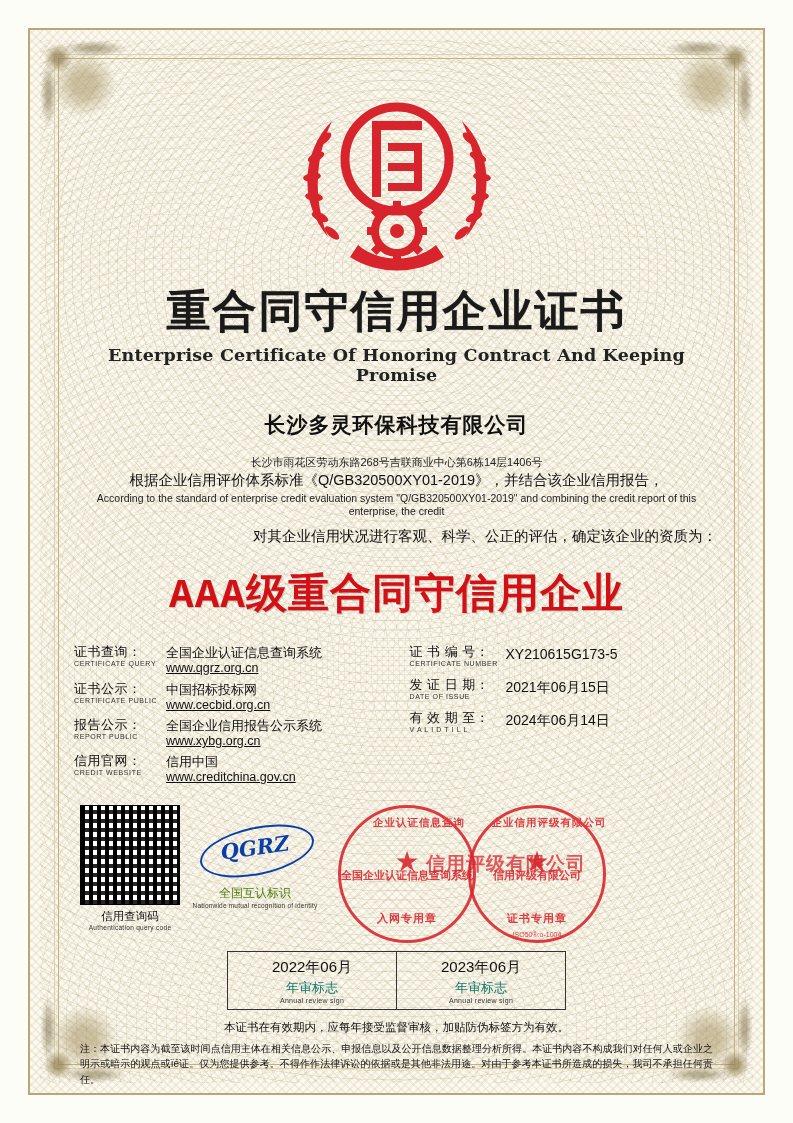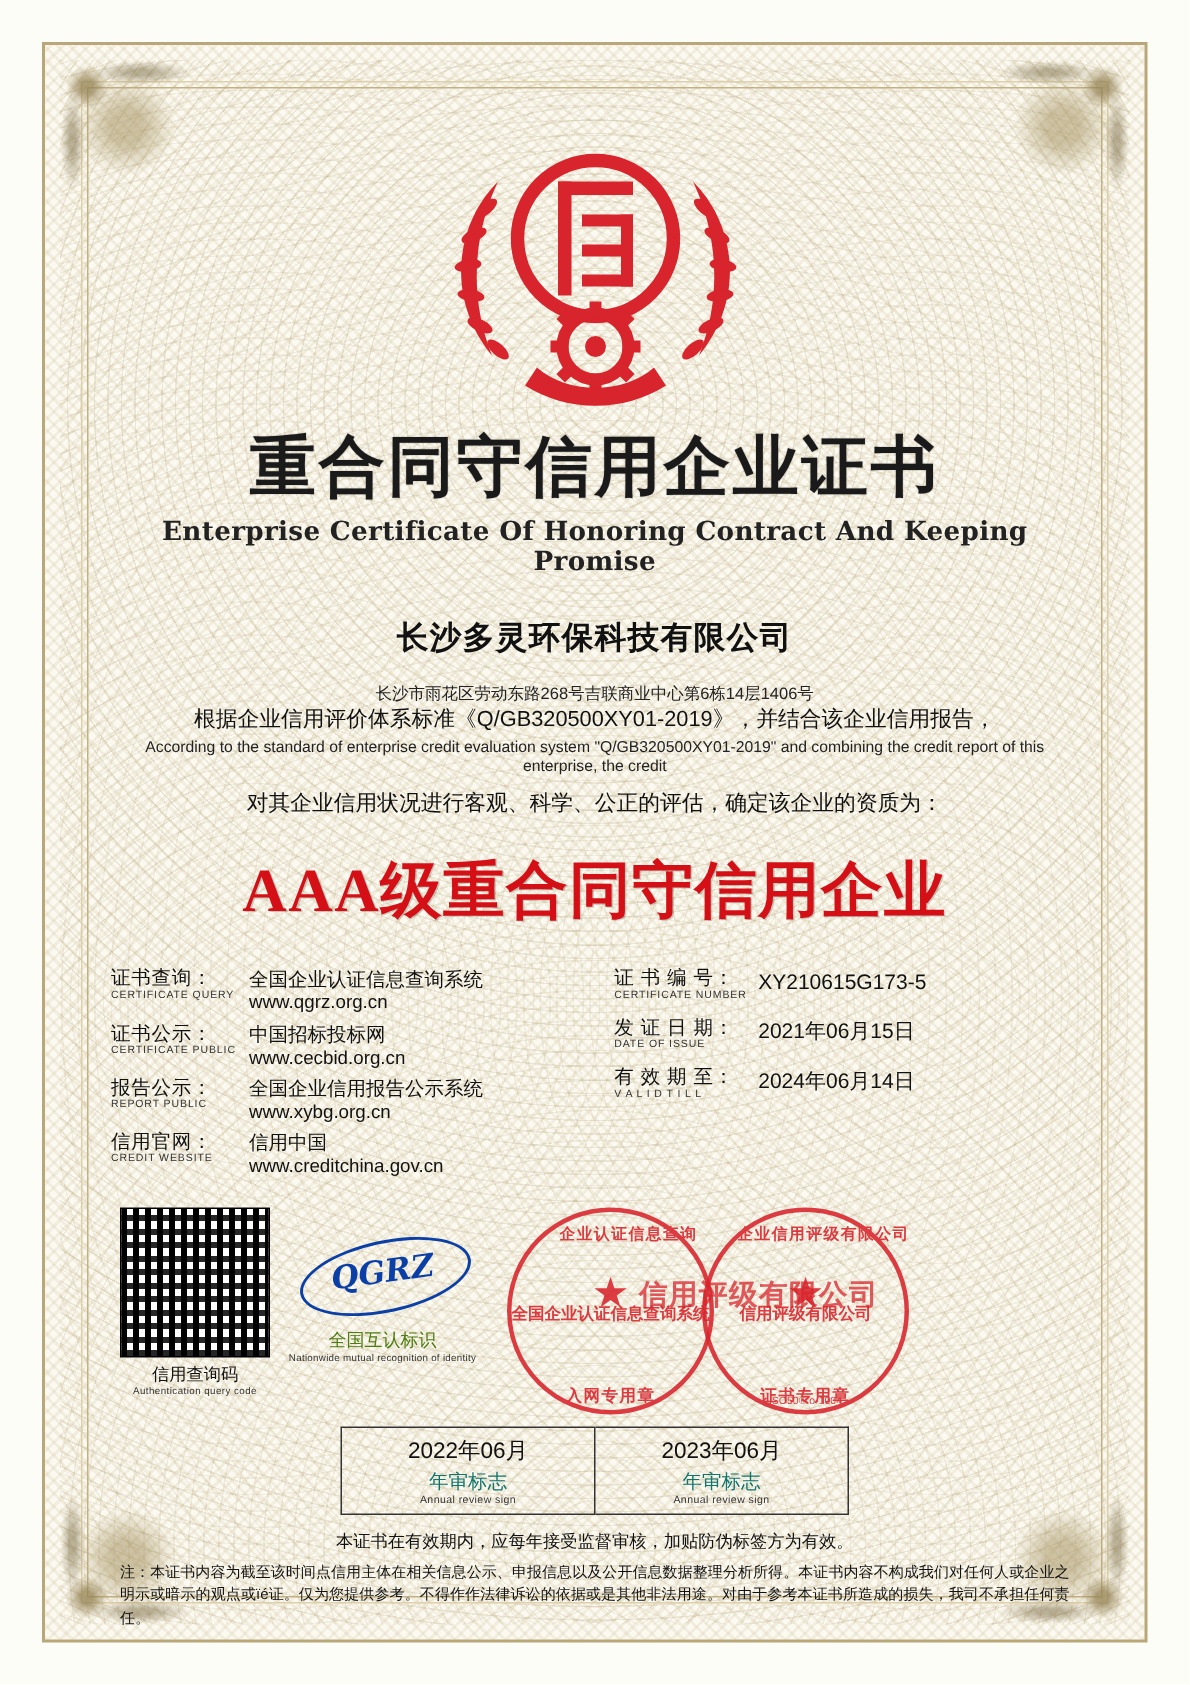--- a/index.html
+++ b/index.html
@@ -133,7 +133,7 @@
     line-height: 1.3;
     margin-top: 1px;
   }
-  .para .cn.left { text-align: center; font-family: Liberation Serif, serif; }
+  .para .cn.left { text-align: right; font-family: Liberation Serif, serif; }
   .para .en.left { text-align: left; }
 
   

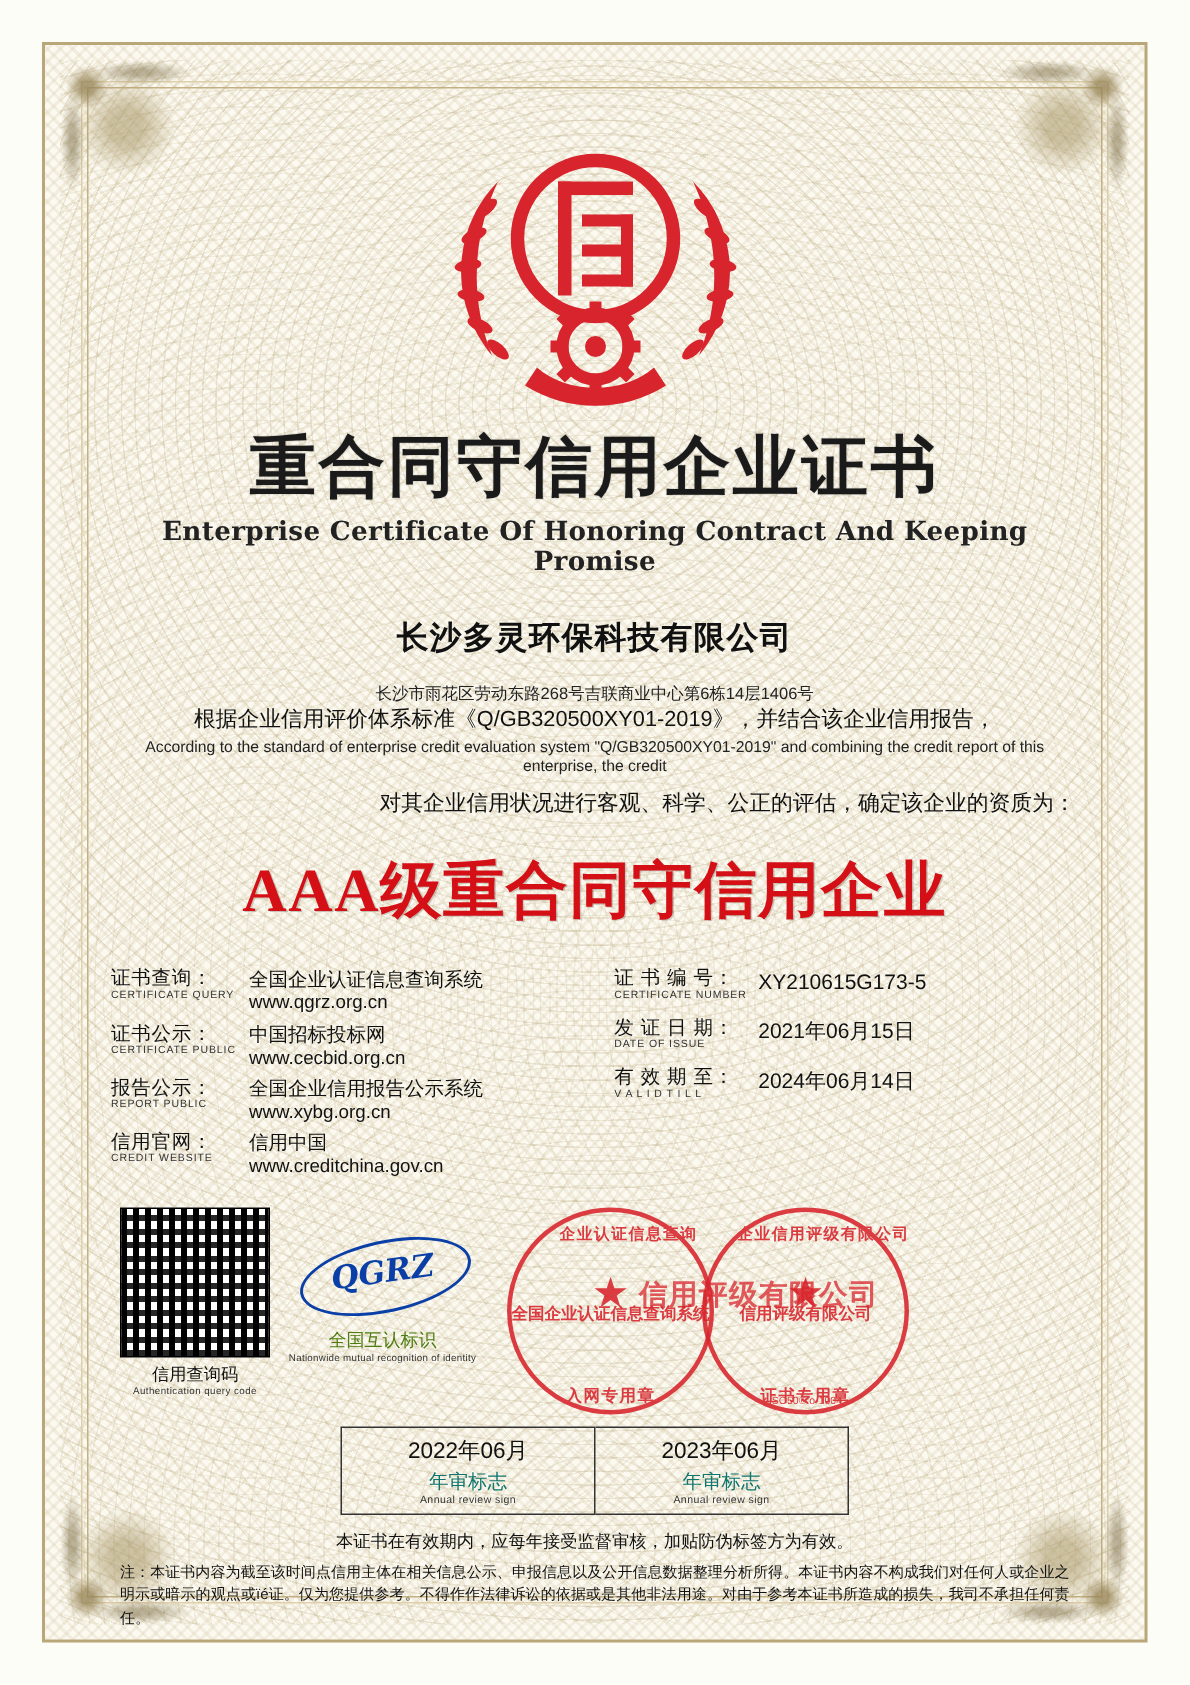--- a/index.html
+++ b/index.html
@@ -139,7 +139,7 @@
   
   .grade-cn {
     text-align: center;
-    font-family: Liberation Serif, serif;
+    font-family: Liberation Mono, monospace;
     font-weight: bold;
     font-size: 41px;
     color: #d50f16;

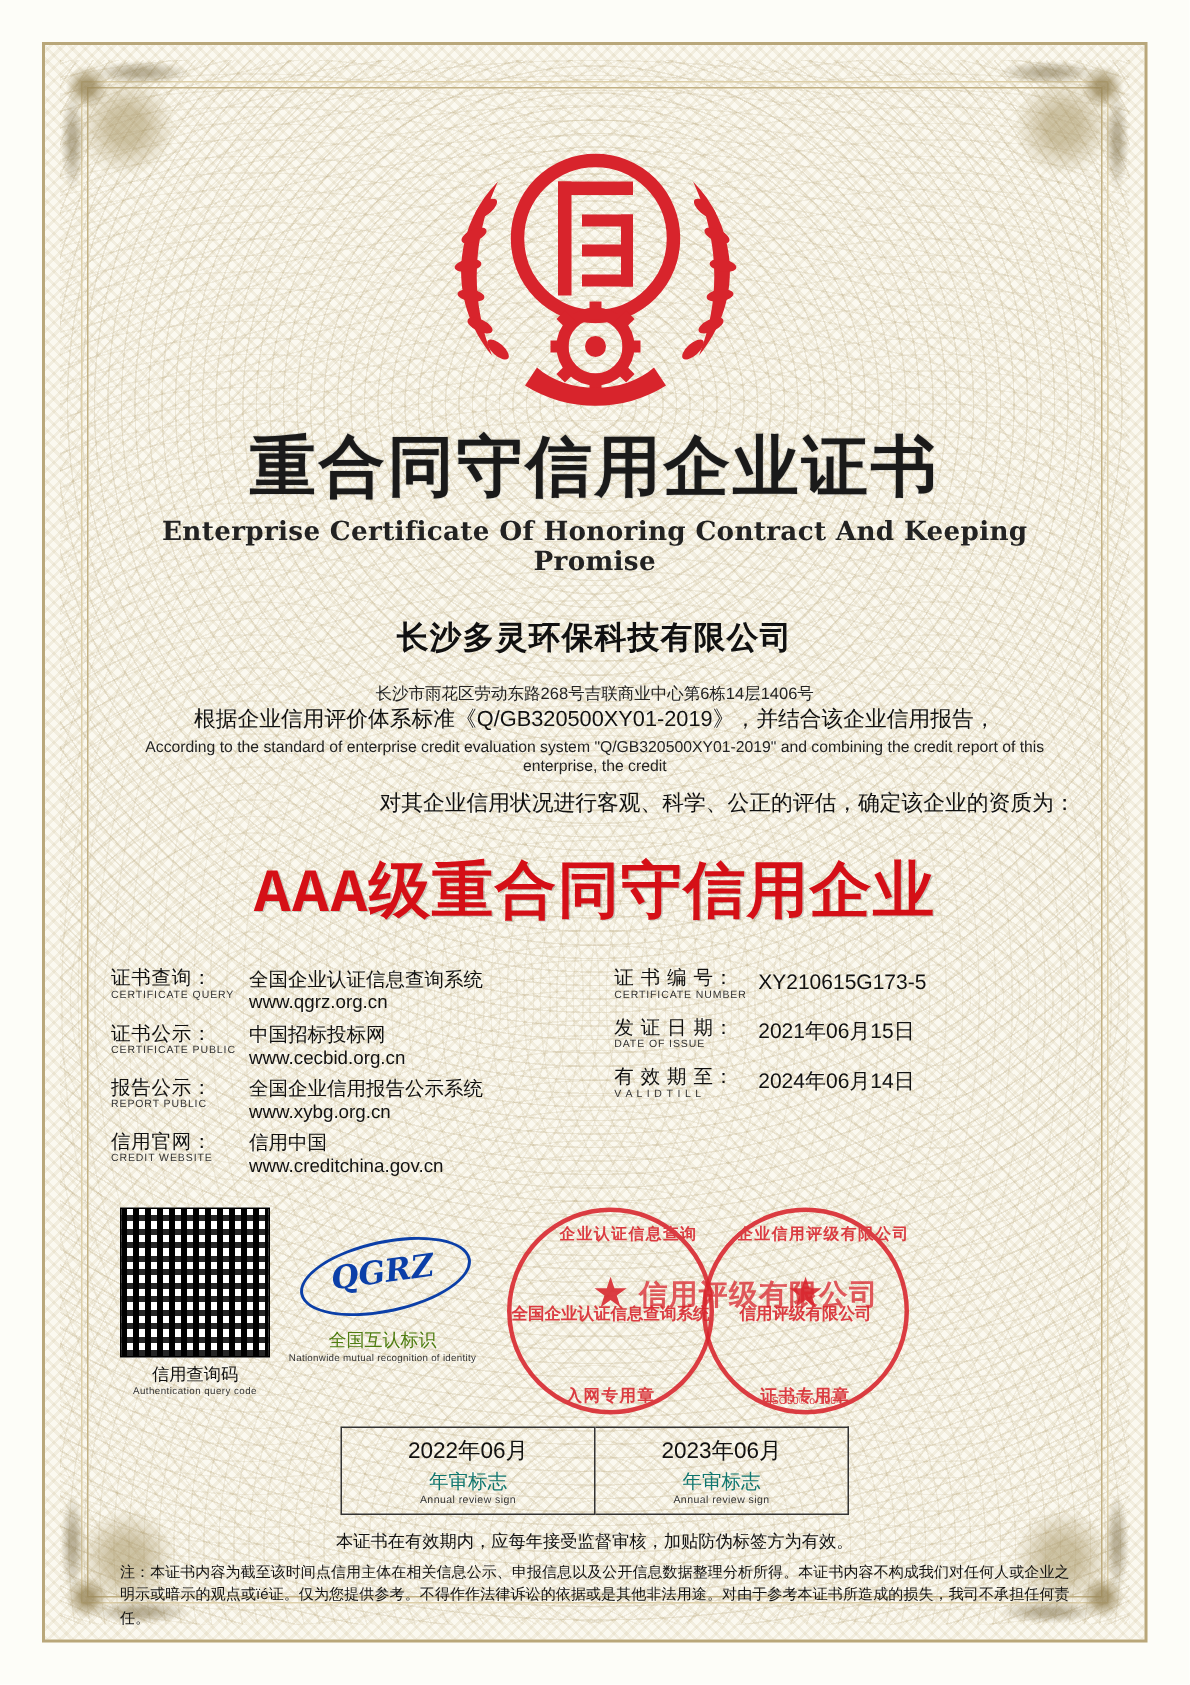--- a/index.html
+++ b/index.html
@@ -197,6 +197,7 @@
     display: block;
     font-size: 12.5px;
     color: #111;
+    text-decoration: underline;
   }
   .info-col.right .lbl { width: 96px; flex: 0 0 96px; }
   .info-col.right .info-row { margin-bottom: 10px; }

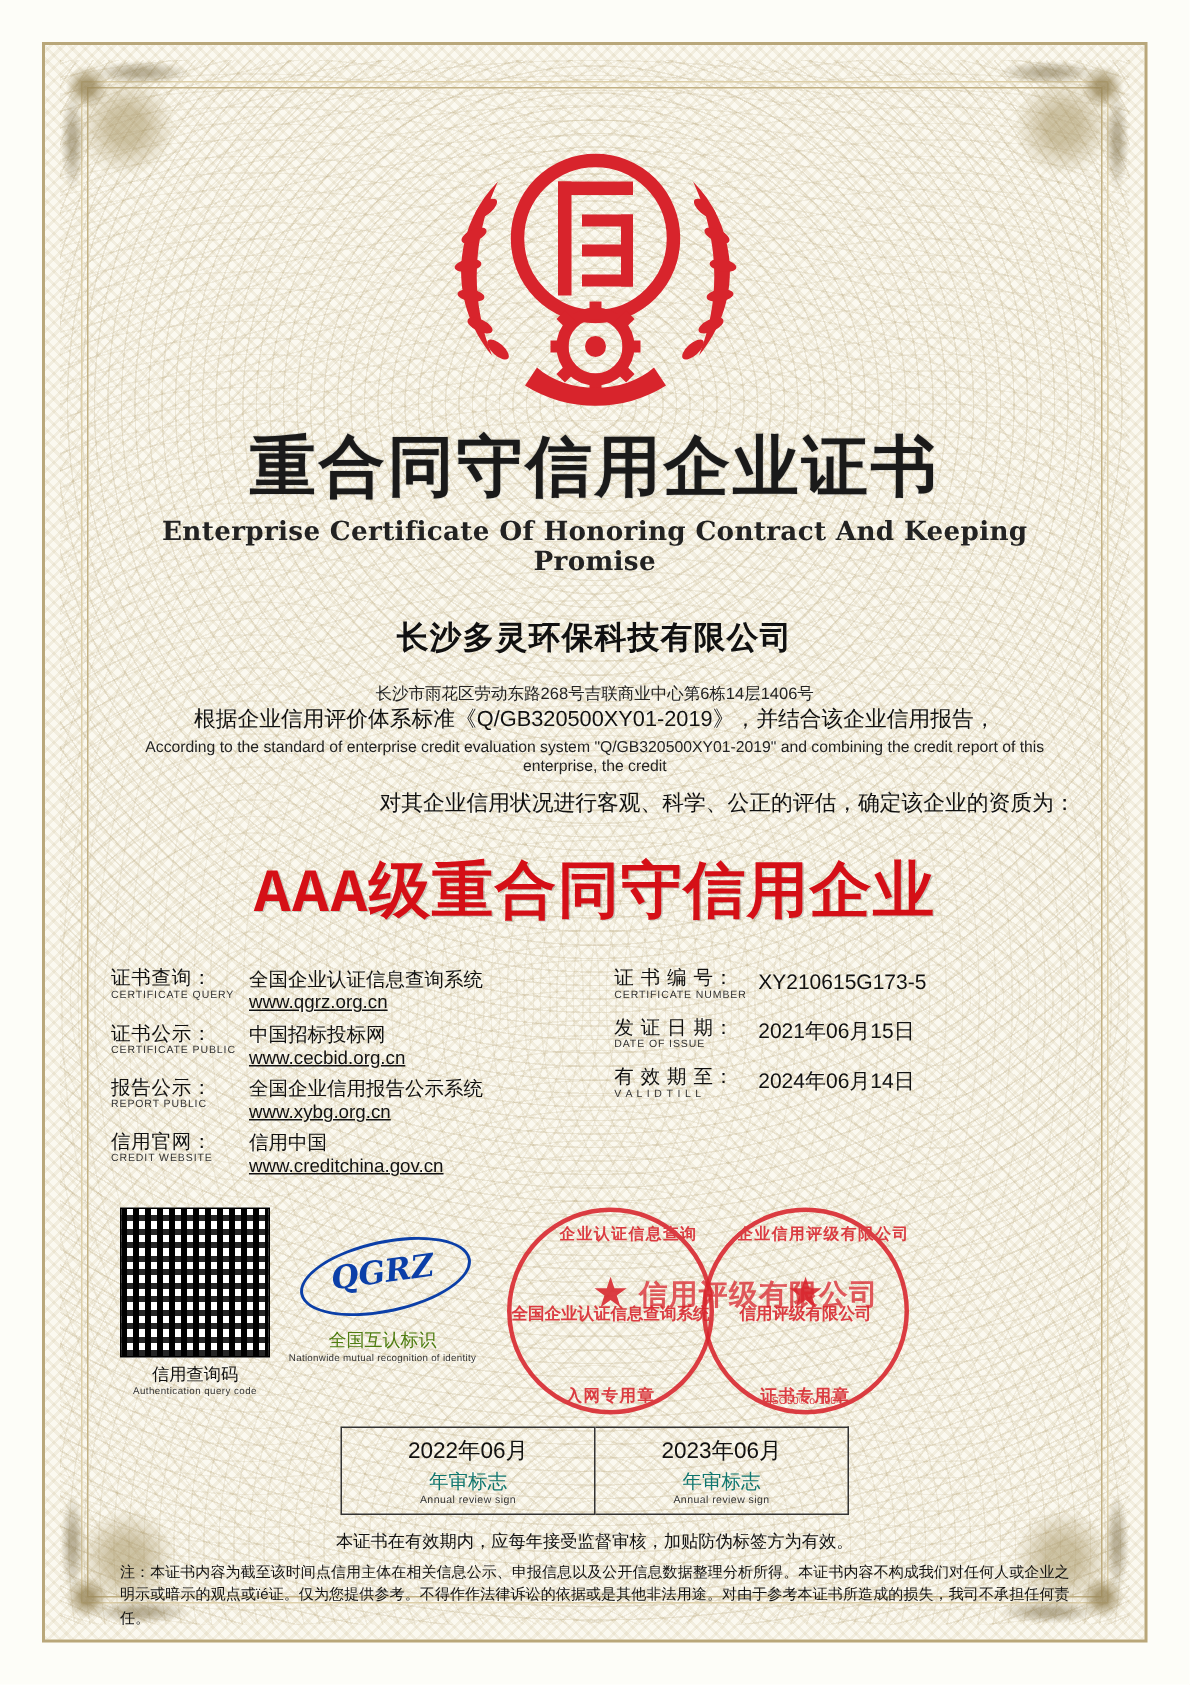--- a/index.html
+++ b/index.html
@@ -290,7 +290,7 @@
   }
   .seal-bottom {
     position: absolute;
-    left: 0; bottom: 2px; width: 100%;
+    left: 0; bottom: 14px; width: 100%;
     text-align: center;
     font-size: 11px;
     font-weight: bold;

